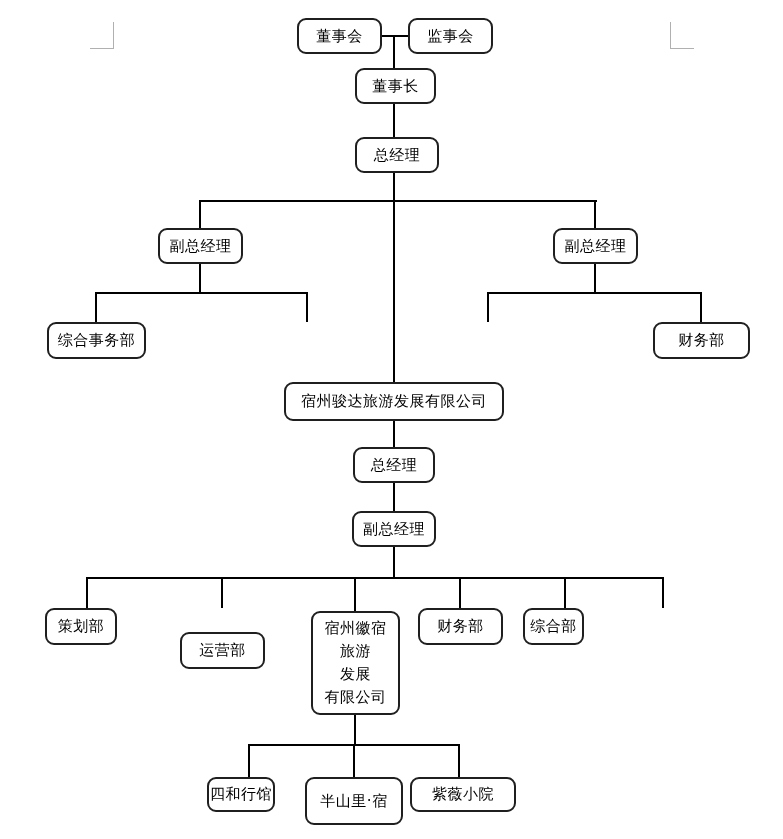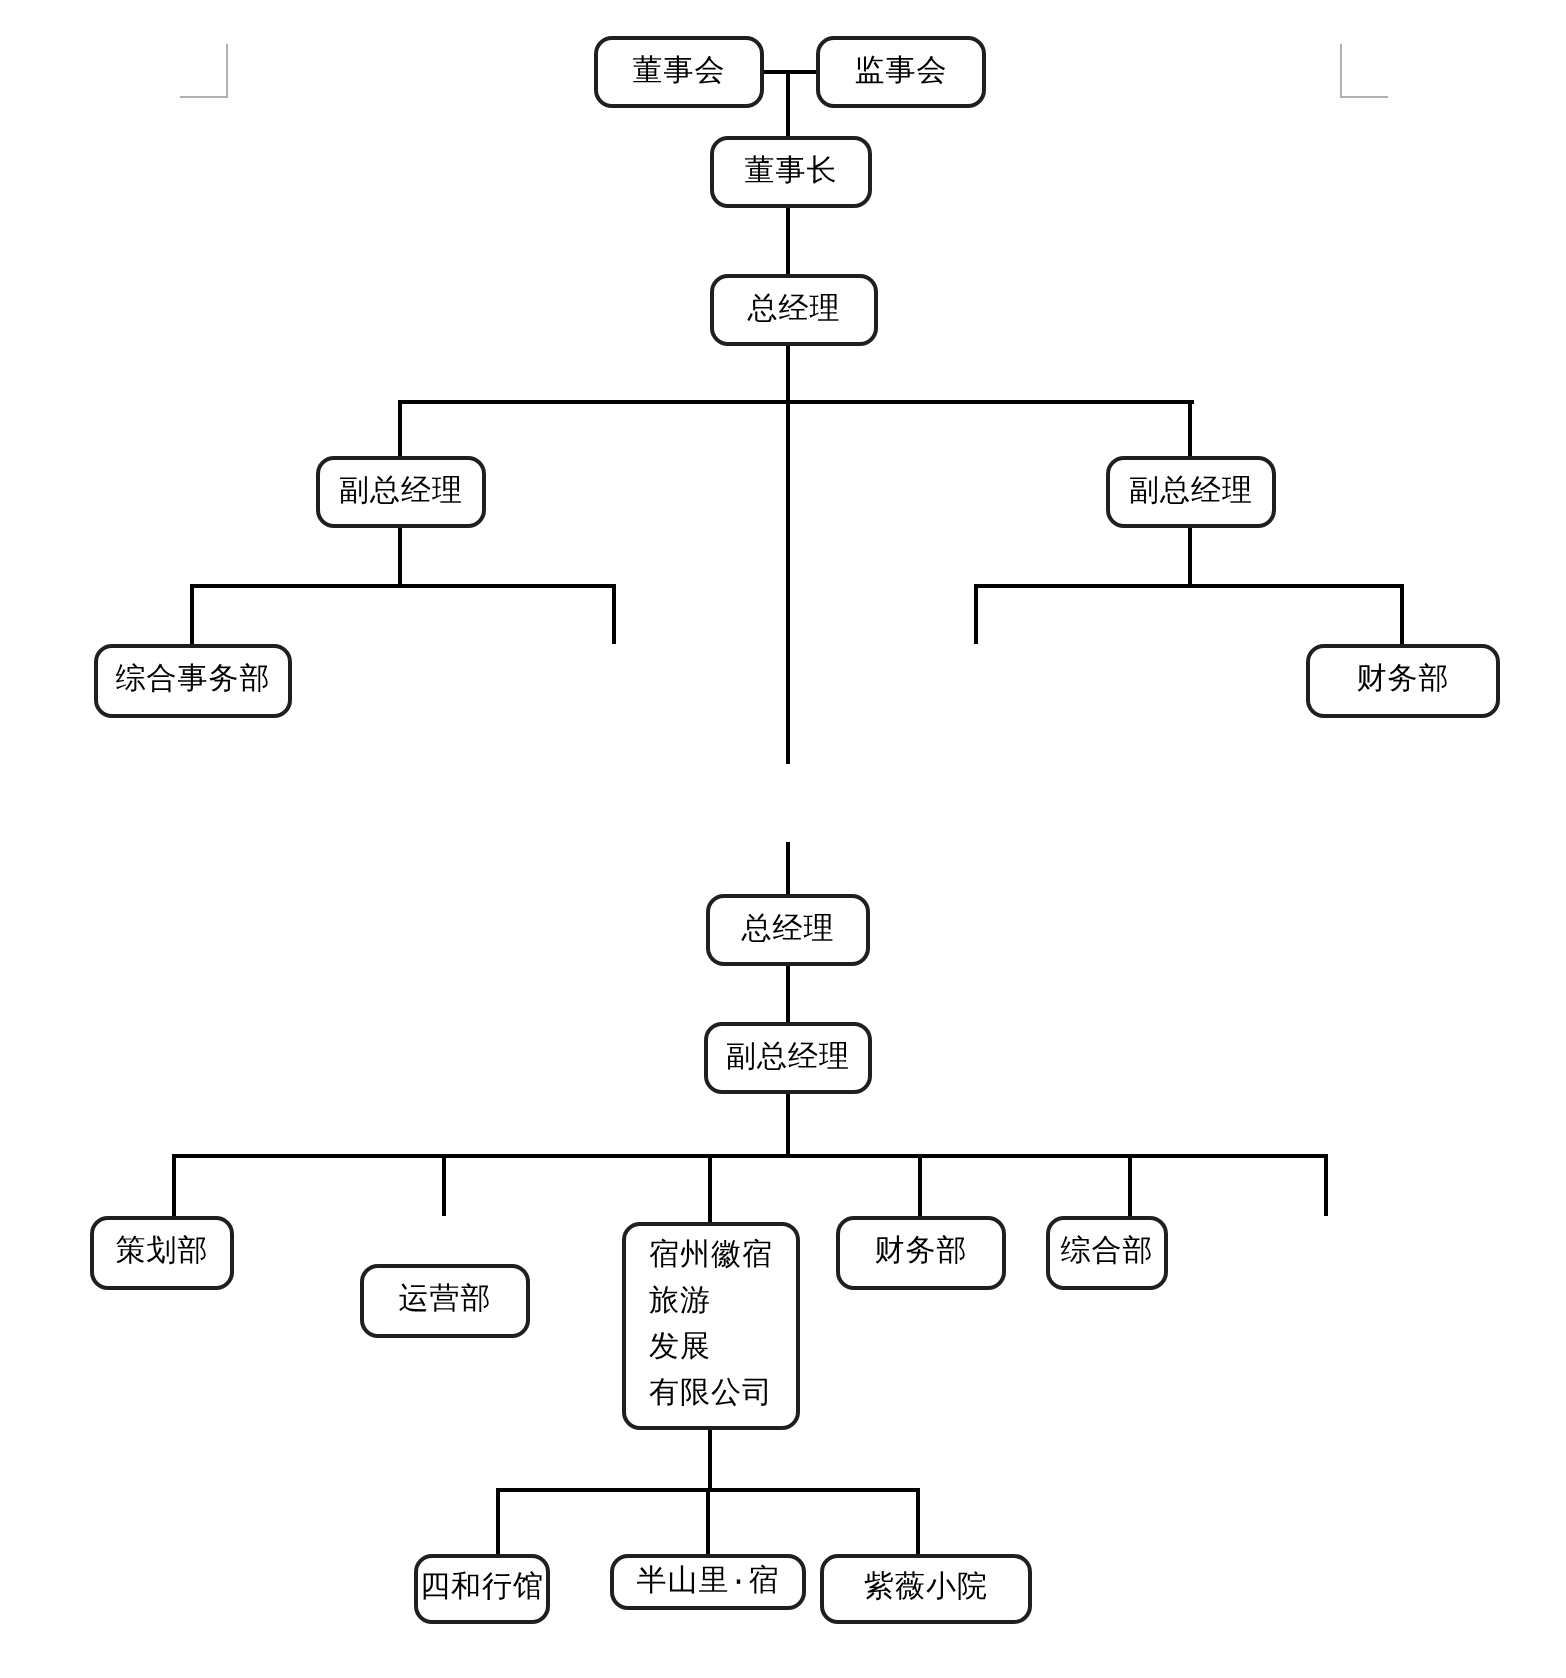--- a/index.html
+++ b/index.html
@@ -27,9 +27,8 @@
   }
   .node .node-label {
     white-space: pre-line;
-    text-align: left;
+    text-align: center;
     line-height: 23px;
-    font-family: Liberation Mono, monospace;
   }
   .line {
     position: absolute;

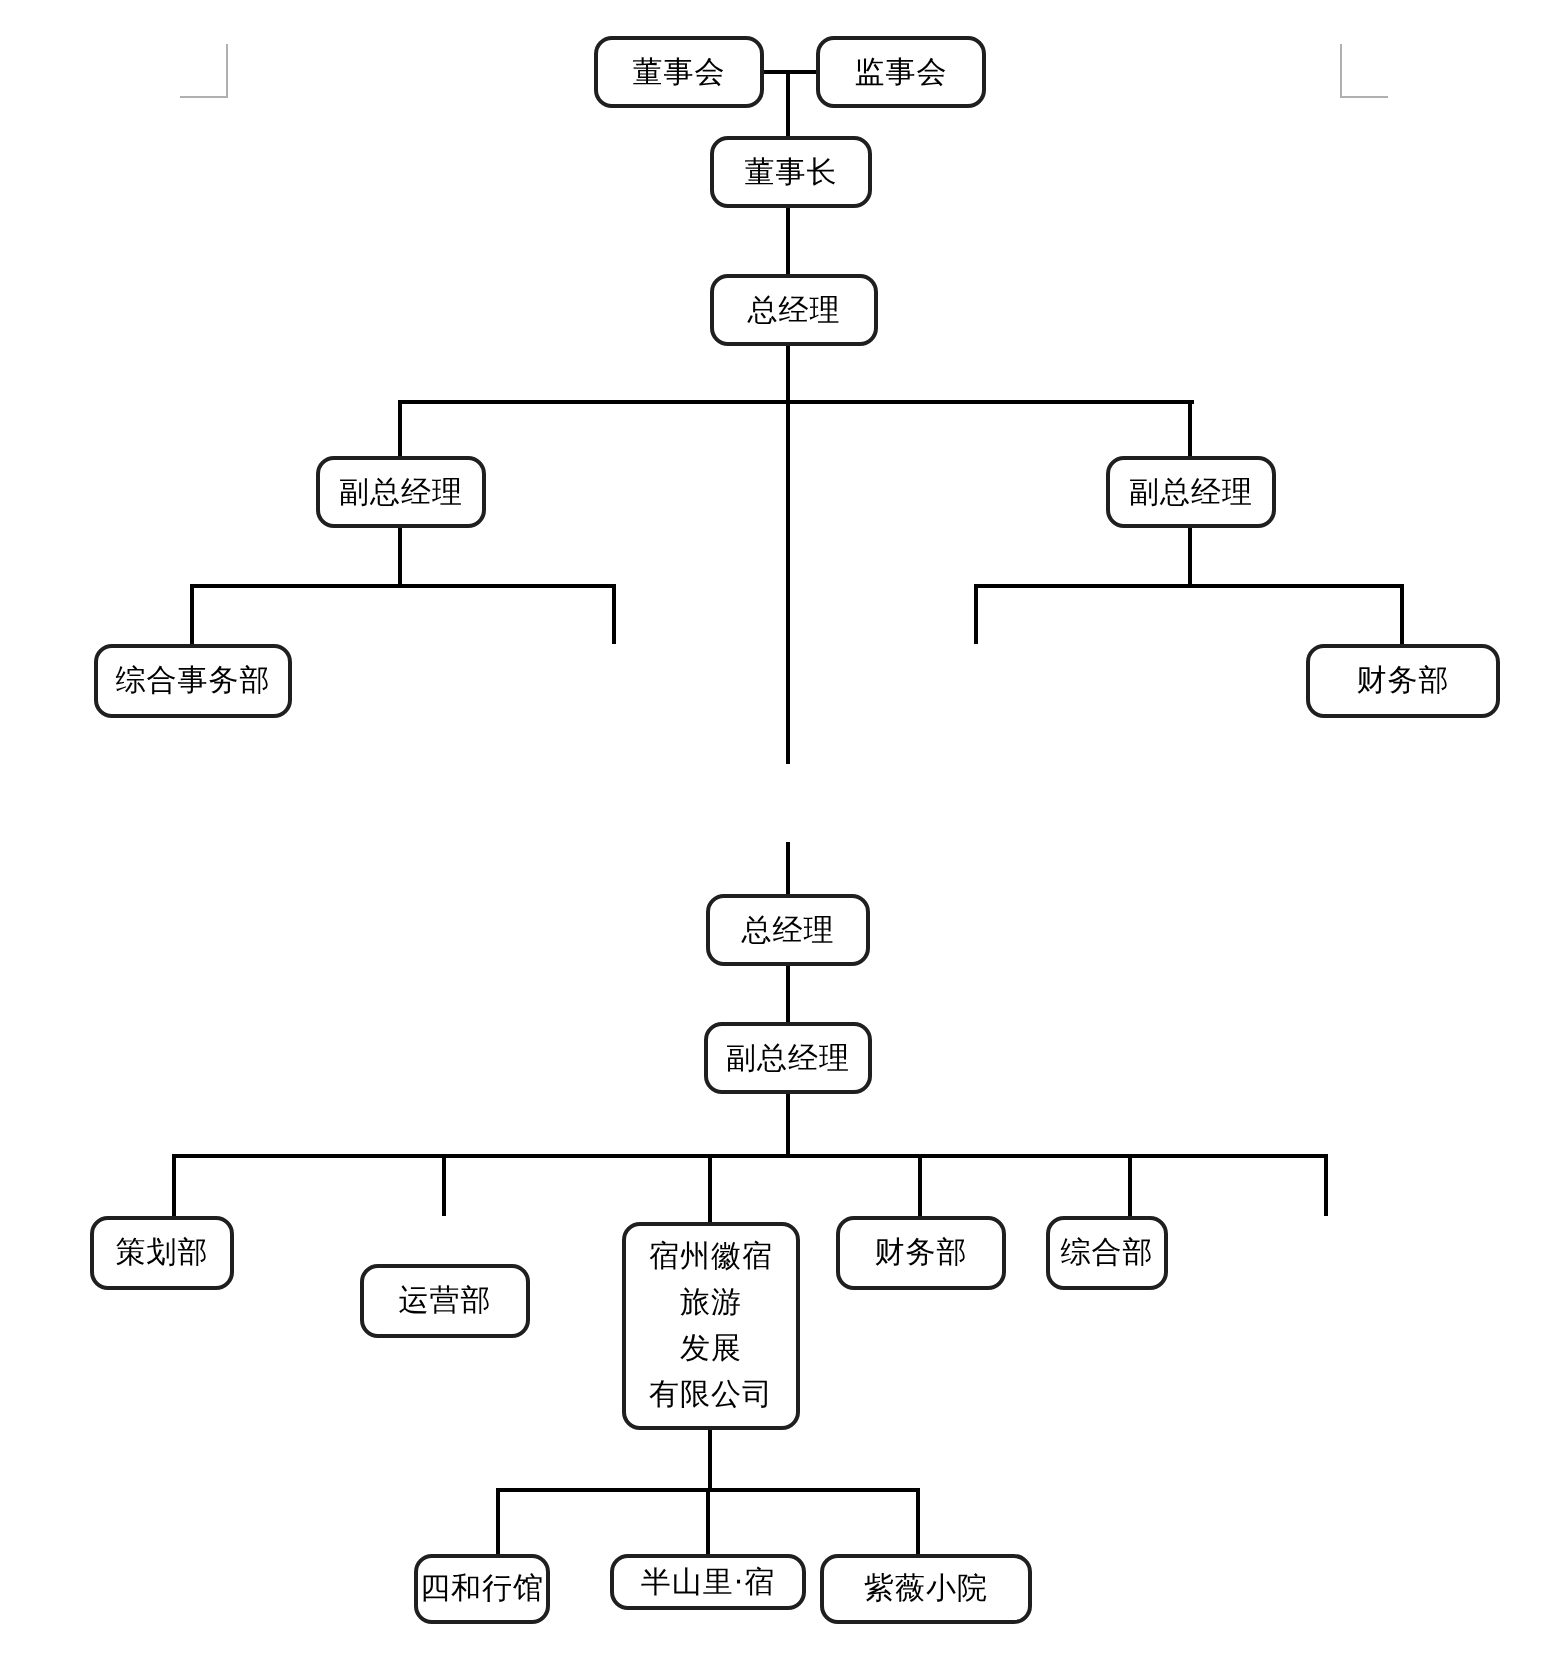--- a/index.html
+++ b/index.html
@@ -109,6 +109,9 @@
   <div class="node" style="left:653px;top:322px;width:97px;height:37px">
     <span class="node-label">财务部</span>
   </div>
+  <div class="node" style="left:284px;top:382px;width:220px;height:39px">
+    <span class="node-label">宿州骏达旅游发展有限公司</span>
+  </div>
   <div class="node" style="left:353px;top:447px;width:82px;height:36px">
     <span class="node-label">总经理</span>
   </div>

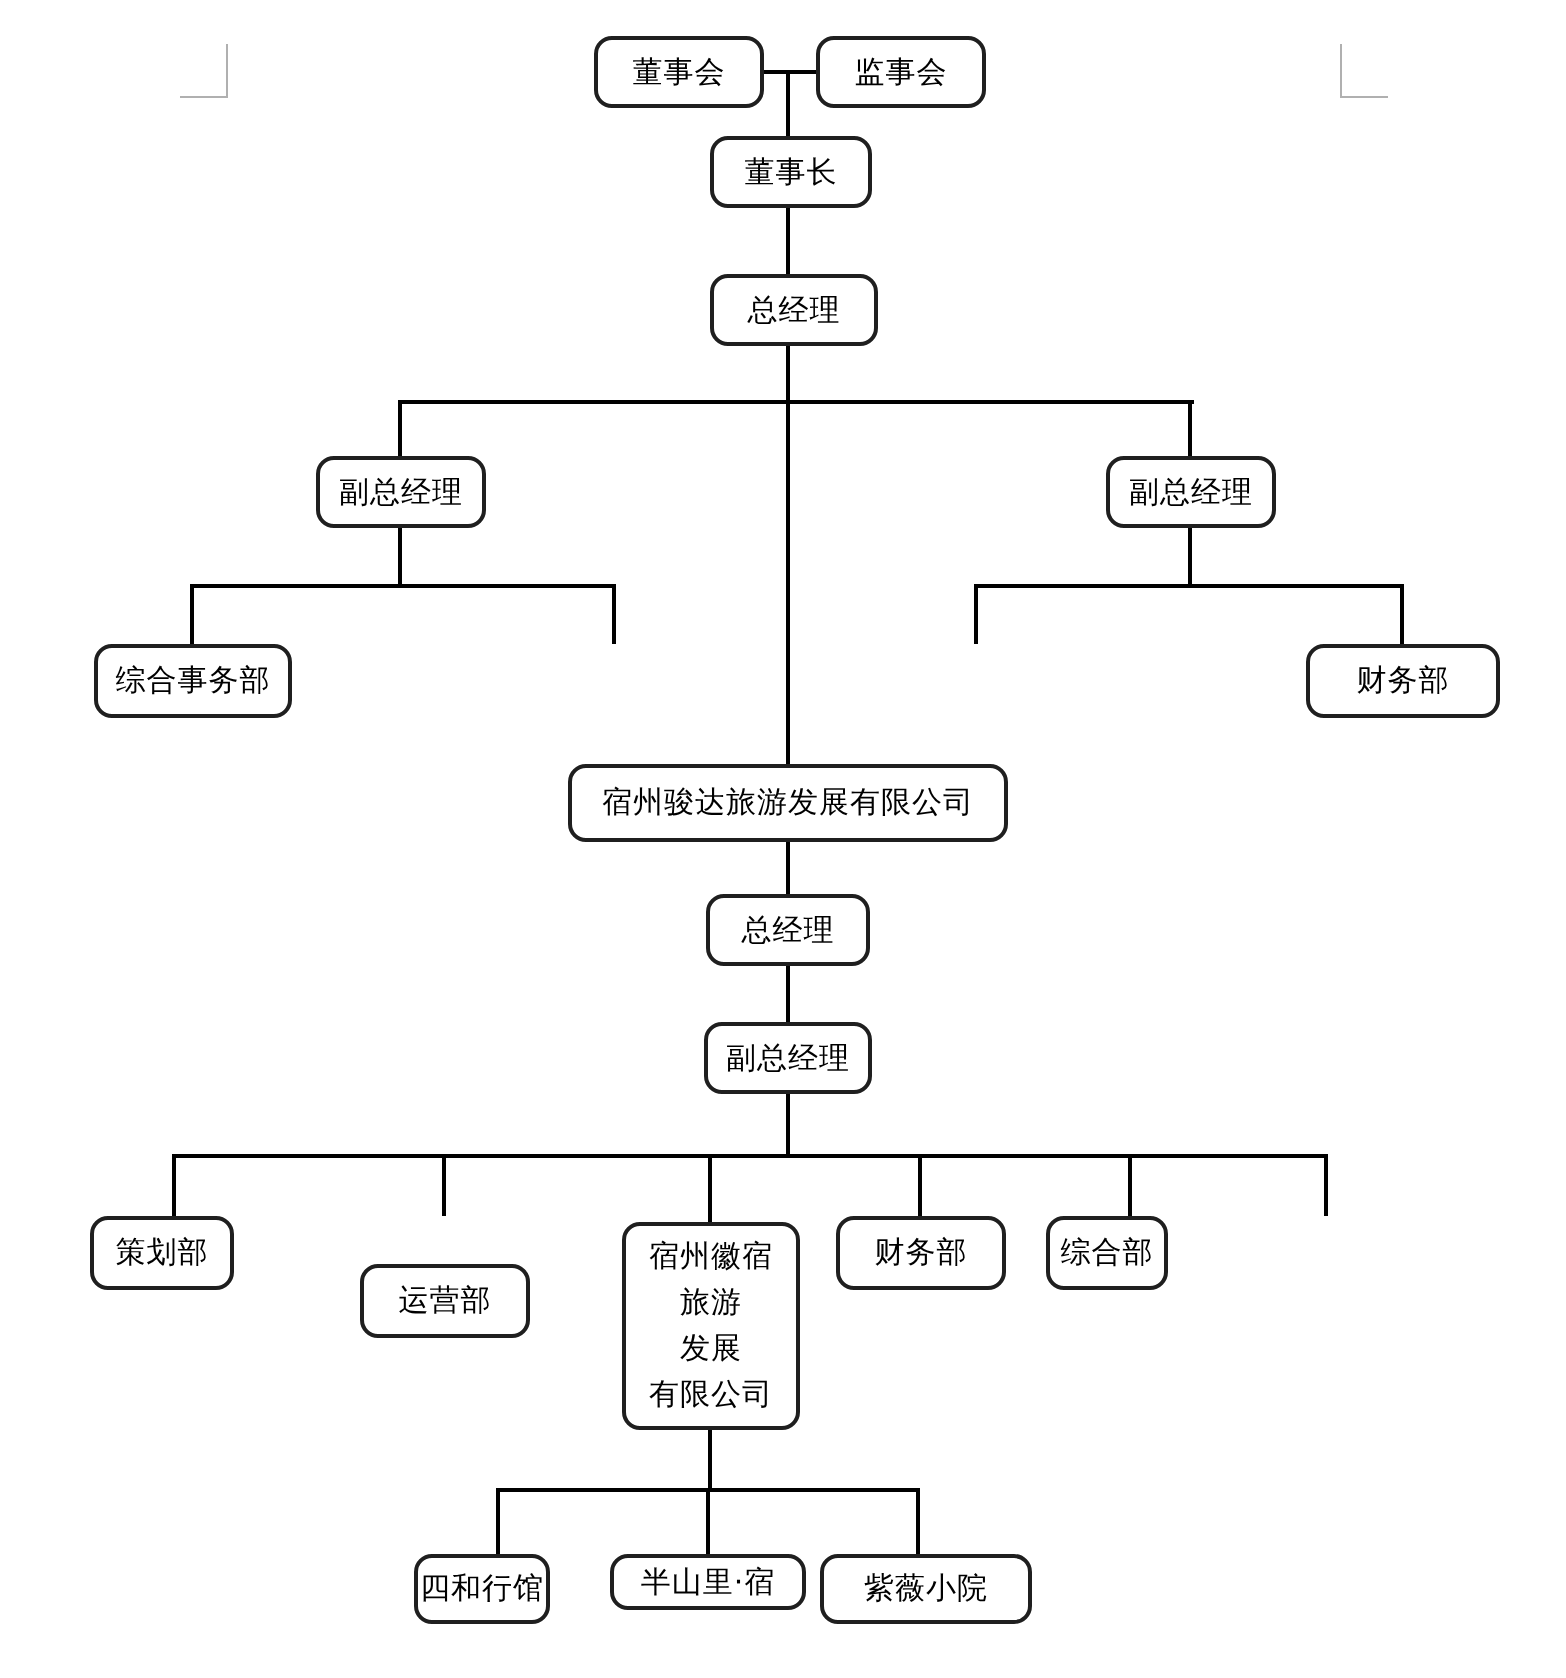--- a/index.html
+++ b/index.html
@@ -139,7 +139,7 @@
   <div class="node" style="left:207px;top:777px;width:68px;height:35px">
     <span class="node-label">四和行馆</span>
   </div>
-  <div class="node" style="left:305px;top:777px;width:98px;height:28px">
+  <div class="node" style="left:305px;top:777px;width:98px;height:48px">
     <span class="node-label">半山里·宿</span>
   </div>
   <div class="node" style="left:410px;top:777px;width:106px;height:35px">

